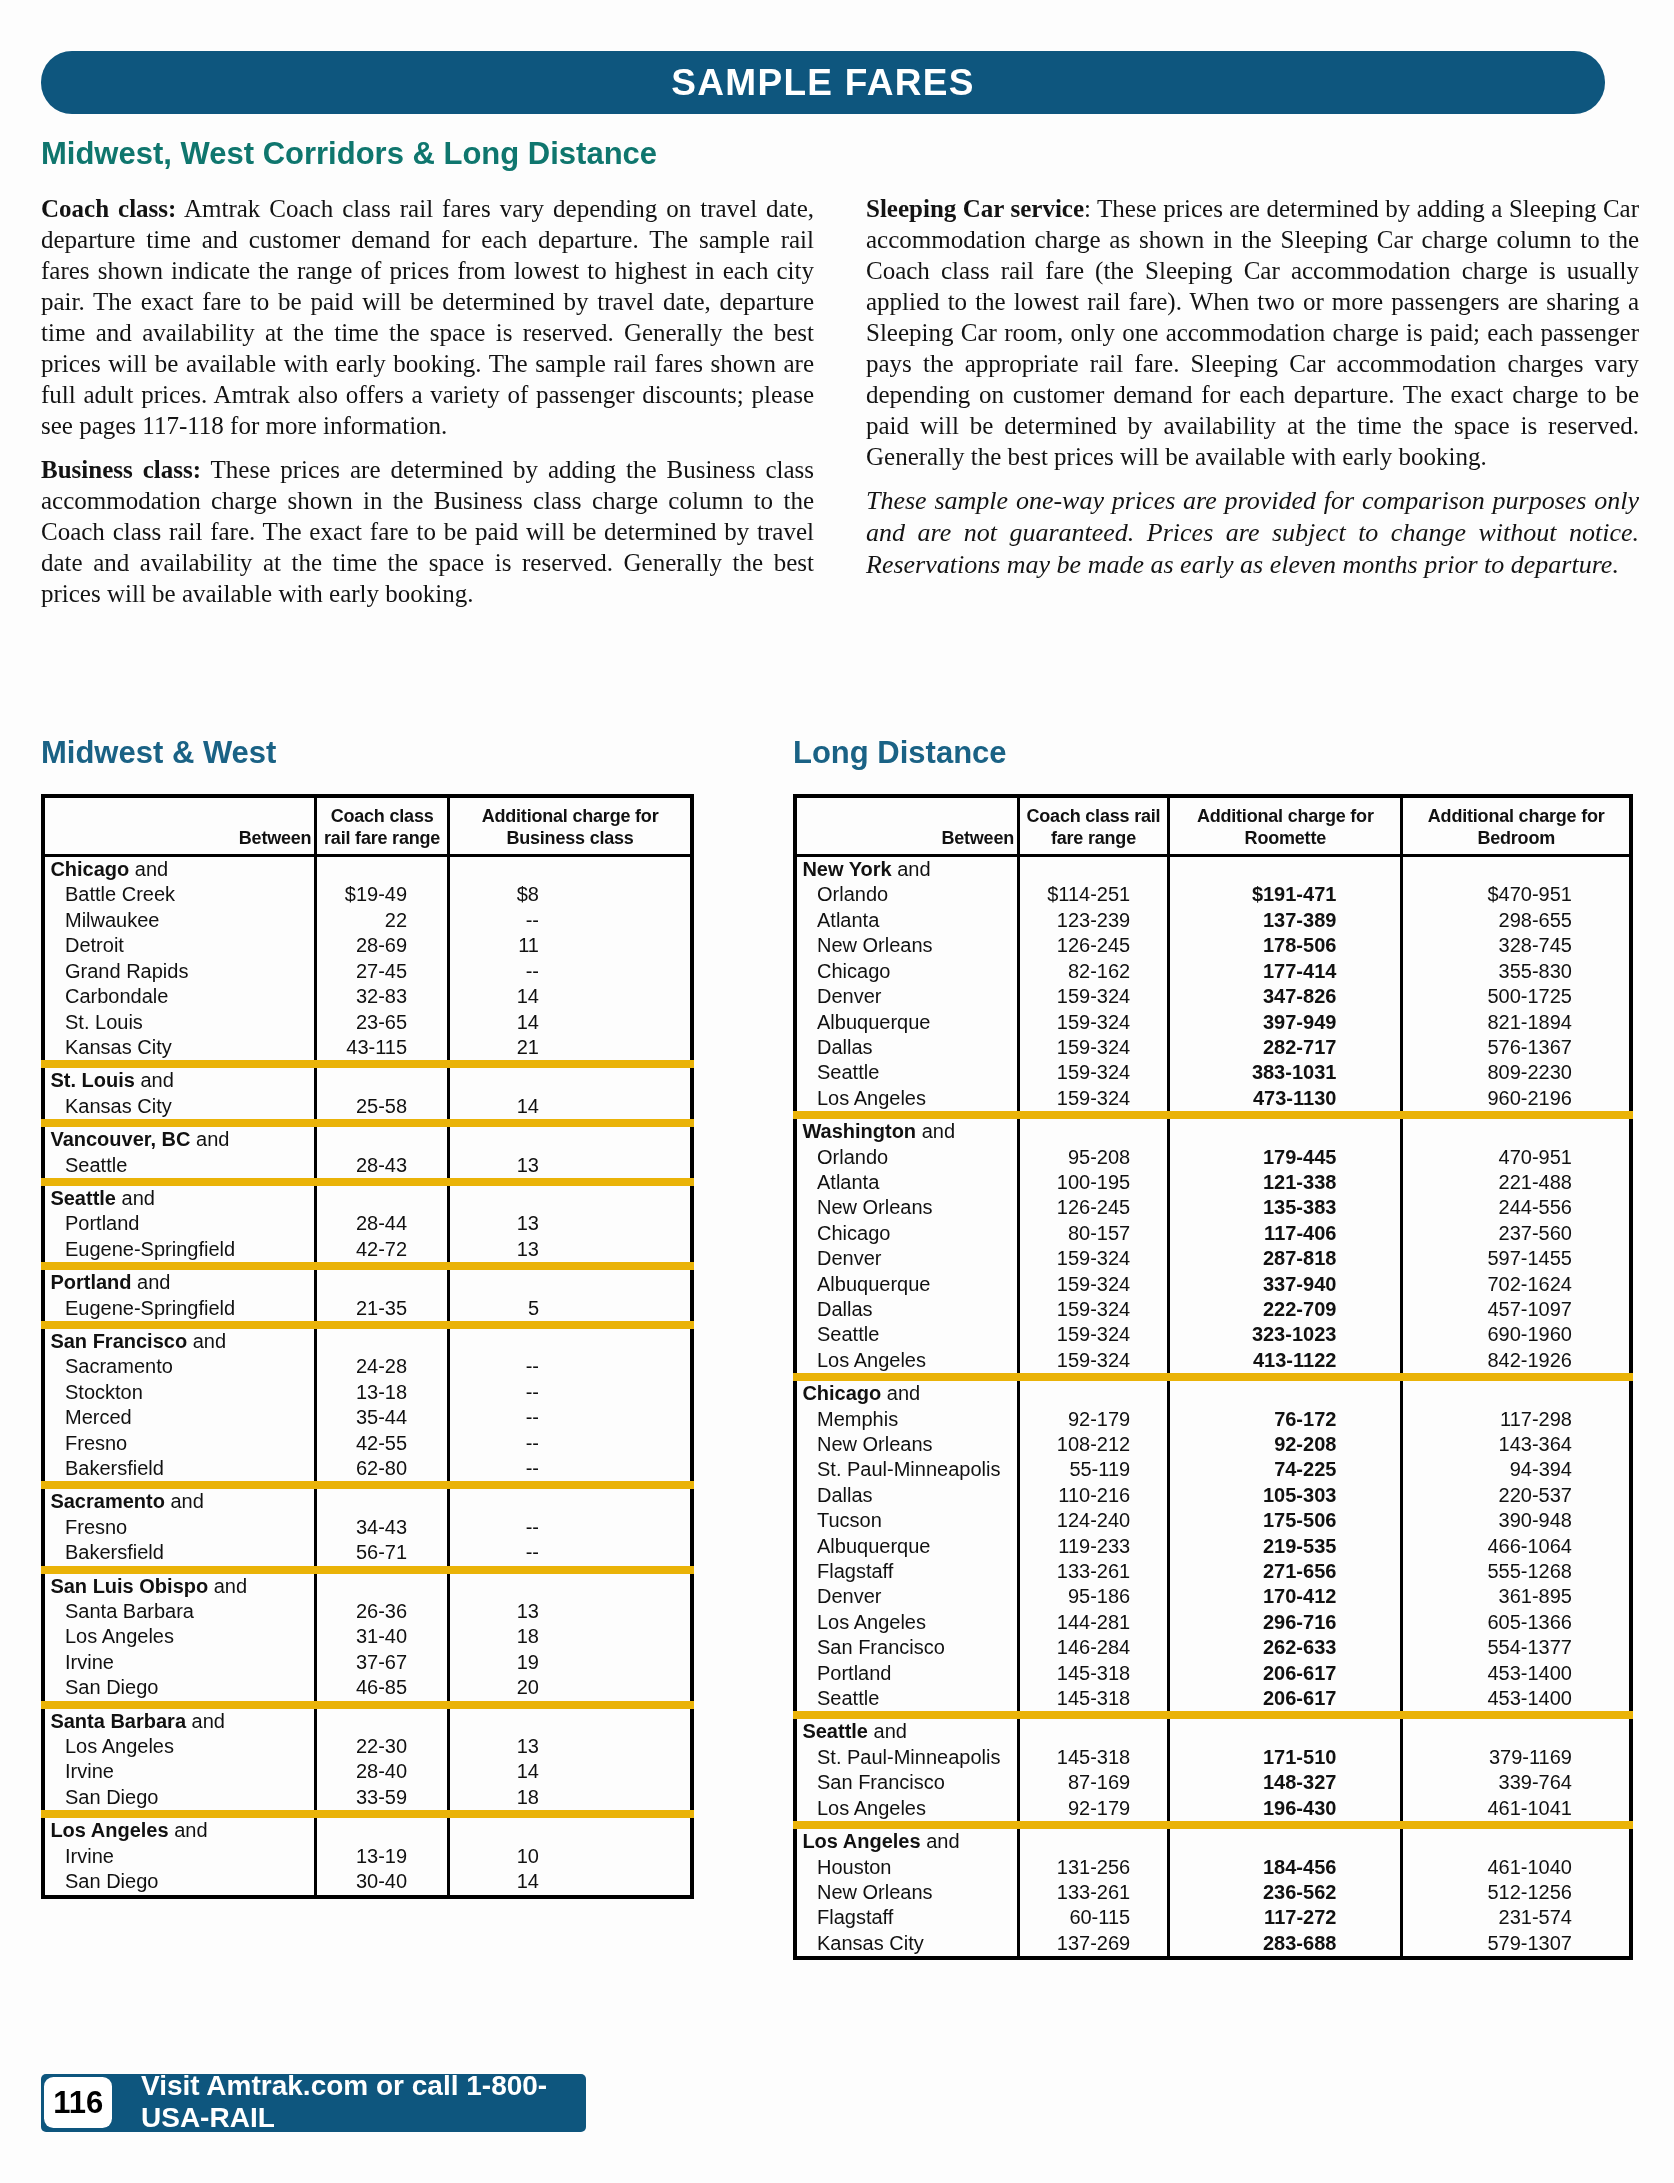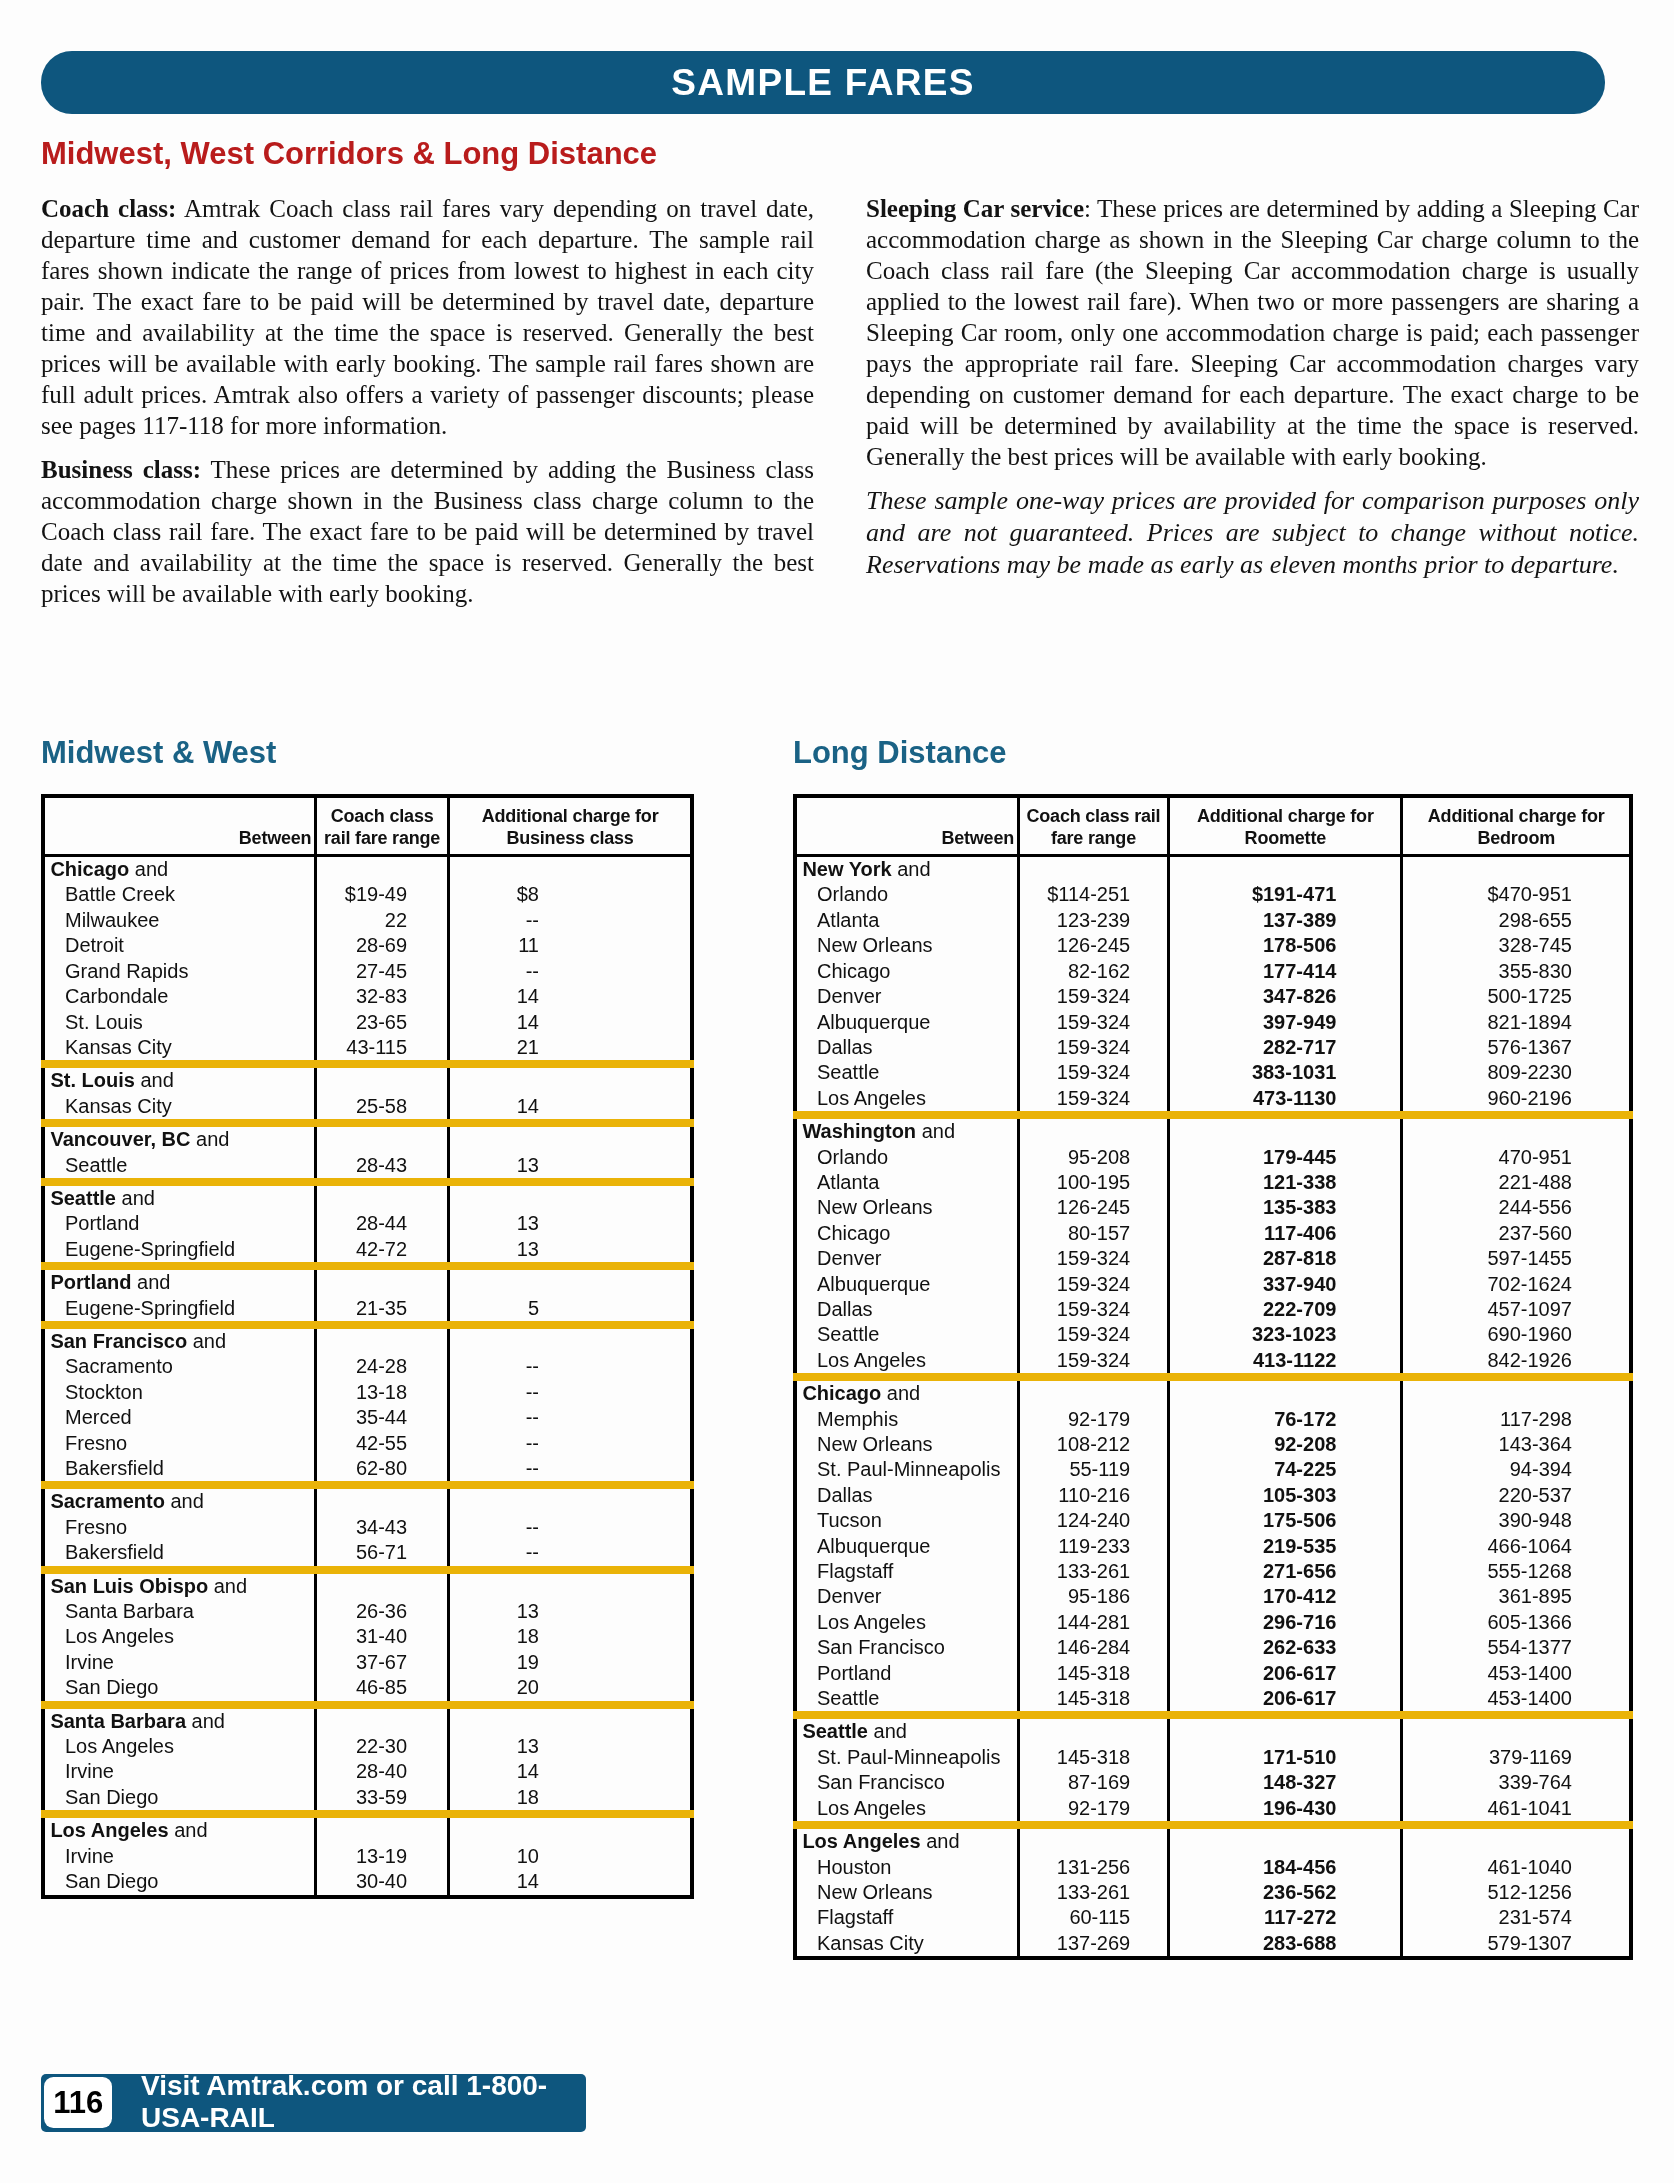--- a/index.html
+++ b/index.html
@@ -12,7 +12,7 @@
   .banner span{color:#ffffff;font-size:37px;font-weight:700;letter-spacing:1.3px;}
 
   
-  .page-heading{position:absolute;left:41px;top:136px;margin:0;font-size:31px;font-weight:700;color:#b91c1c;}
+  .page-heading{position:absolute;left:41px;top:136px;margin:0;font-size:31px;font-weight:700;color:#0f766e;}
 
   
   .intro{position:absolute;left:41px;top:193px;width:1598px;display:flex;gap:52px;}

